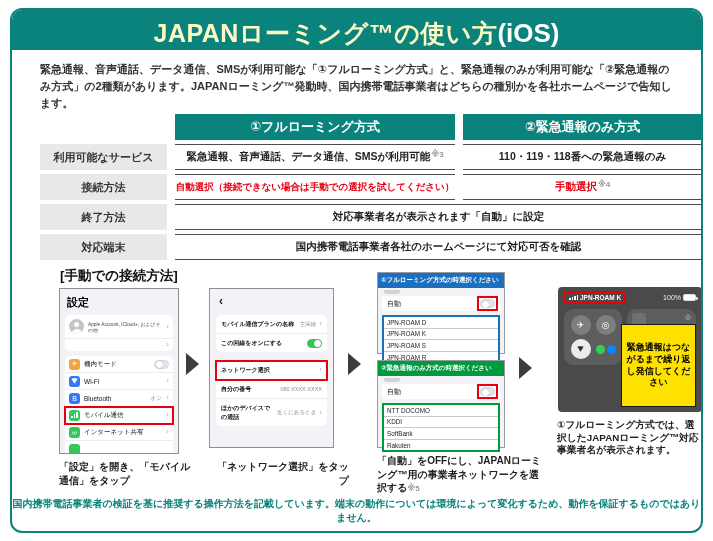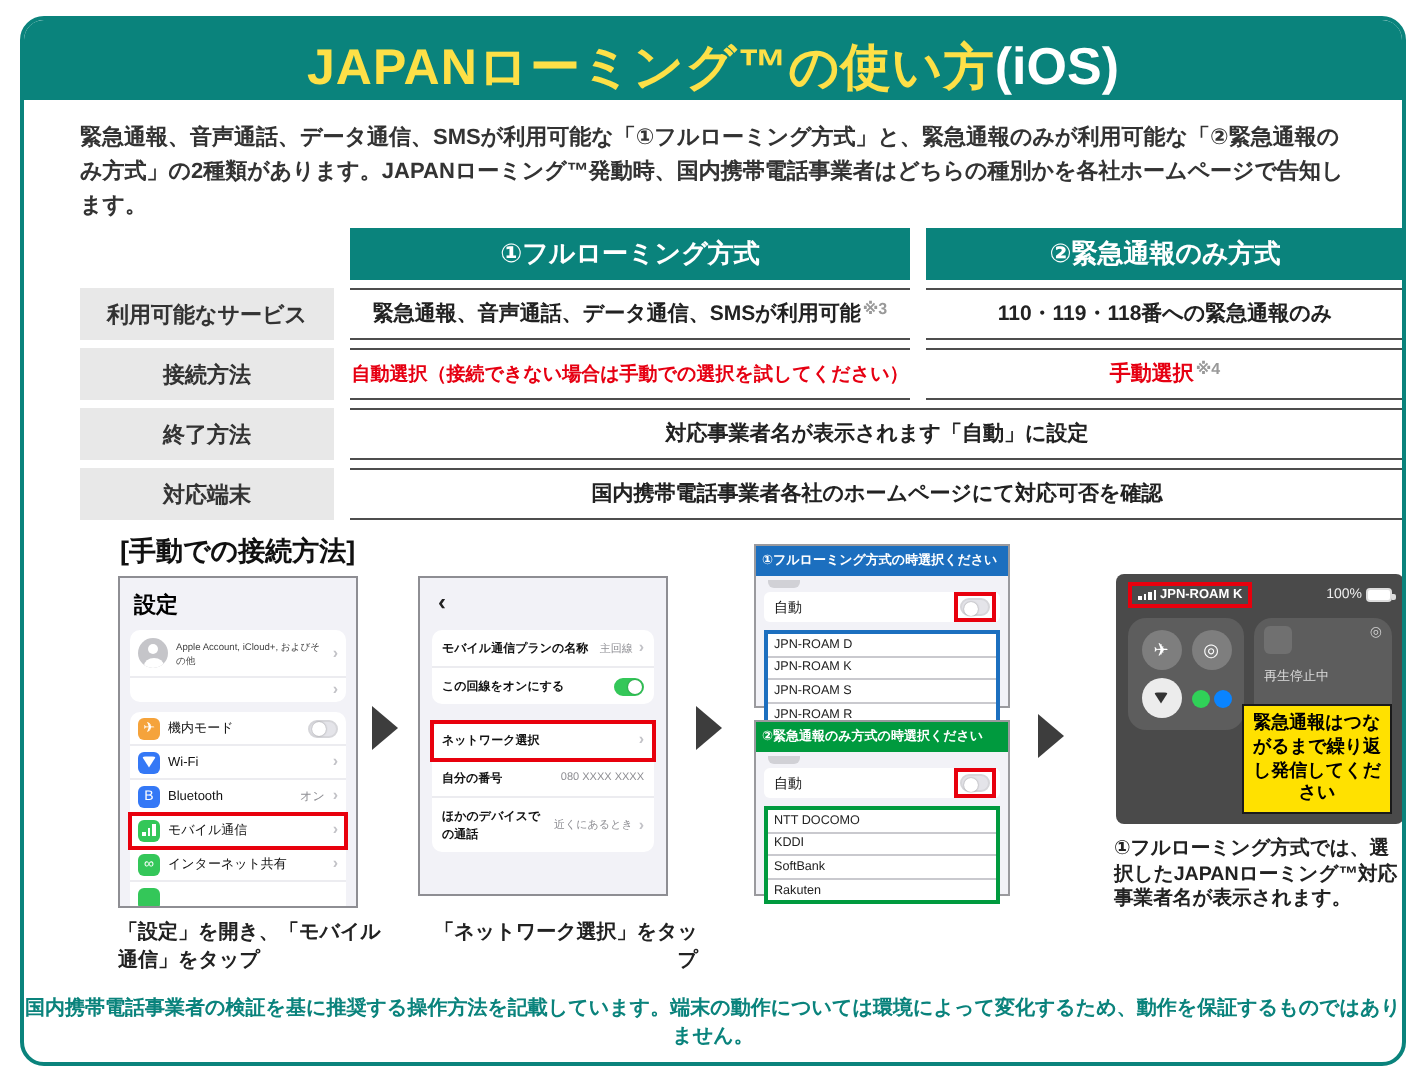--- a/index.html
+++ b/index.html
@@ -12,7 +12,7 @@
   
   .titlebar { position:absolute; top:0; left:0; right:0; height:40px; background:#0a837c;
               display:flex; align-items:baseline; justify-content:center; padding-top:7px; }
-  .title-main { color:#fde047; font-weight:bold; font-size:25px; letter-spacing:0.5px; }
+  .title-main { color:#fef9c3; font-weight:bold; font-size:25px; letter-spacing:0.5px; }
   .title-suffix { color:#fff; font-weight:bold; font-size:26px; }
 
   .intro { position:absolute; top:51px; left:28px; width:639px; font-size:11px; font-weight:bold;

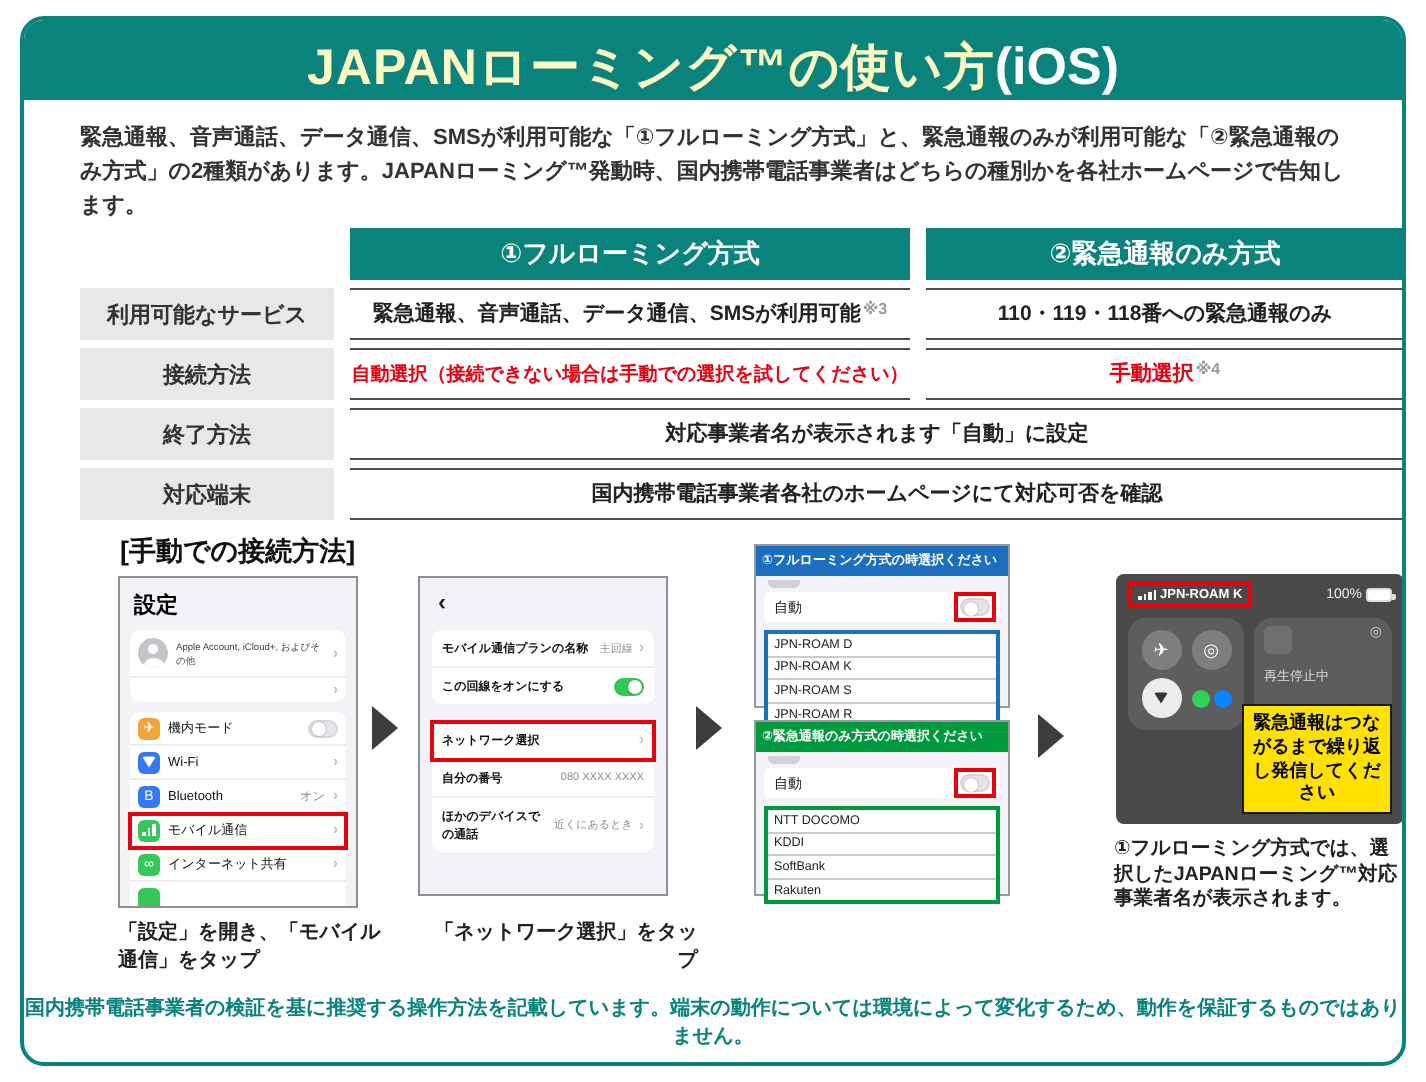--- a/index.html
+++ b/index.html
@@ -129,7 +129,7 @@
   .tp-controls .play { font-size:9px; }
   .cc-warning { position:absolute; left:15px; right:6px; bottom:5px; background:#ffe100;
                 border:1.5px solid #1a1a1a; color:#000; font-size:9px; font-weight:bold;
-                text-align:center; line-height:1.3; padding:3px 2px;margin-left:48px; }
+                text-align:center; line-height:1.3; padding:17px 2px;margin-left:48px; }
 
   .caption4 { position:absolute; left:545px; top:409px; width:146px; font-size:9.8px; font-weight:bold;
               color:#222; line-height:1.3; }

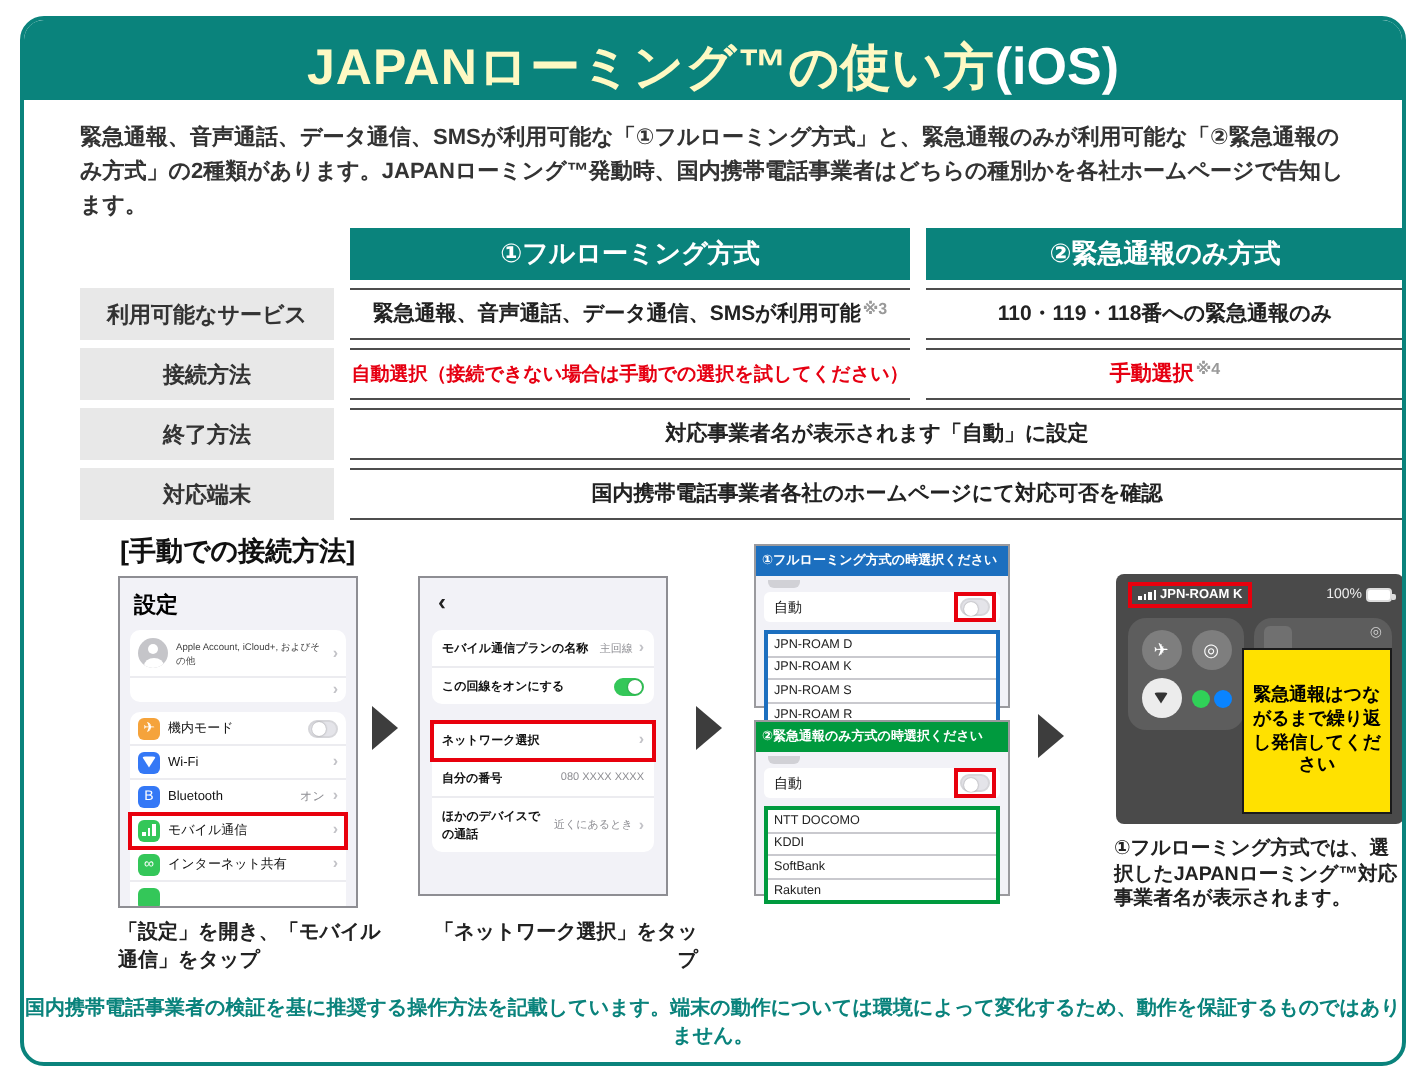--- a/index.html
+++ b/index.html
@@ -311,6 +311,9 @@
       </div>
     </div>
   </div>
+  <div class="caption cap3">
+    <span>「自動」をOFFにし、JAPANローミング™用の事業者ネットワークを選択する</span><span class="cap-note">※5</span>
+  </div>
 
   <div class="arr arr3"></div>
 

